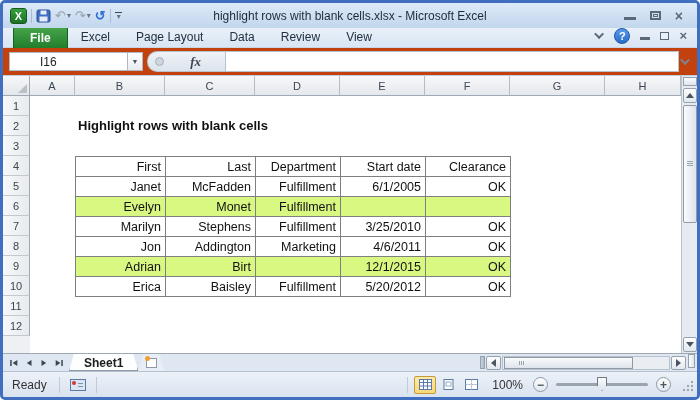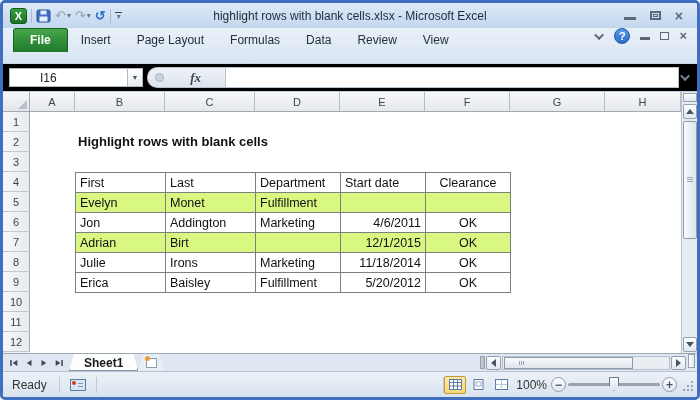--- a/index.html
+++ b/index.html
@@ -34,7 +34,7 @@
   .glyph-close { font-size:14px; font-weight:bold; color:#5c6878; line-height:12px; }
 
   
-  .ribbonrow { height:36px; display:flex; align-items:flex-start;
+  .ribbonrow { height:20px; display:flex; align-items:center;
     background:linear-gradient(#e9f0f9,#d9e5f3); border-bottom:1px solid #c8d5e4; flex:0 0 auto; }
   .tab-file { margin-left:10px; padding:4px 16px 5px; color:#fff; font-size:12px; font-weight:bold;
     background:linear-gradient(#47a54b,#1e7a28); border:1px solid #16611e; border-bottom:none;

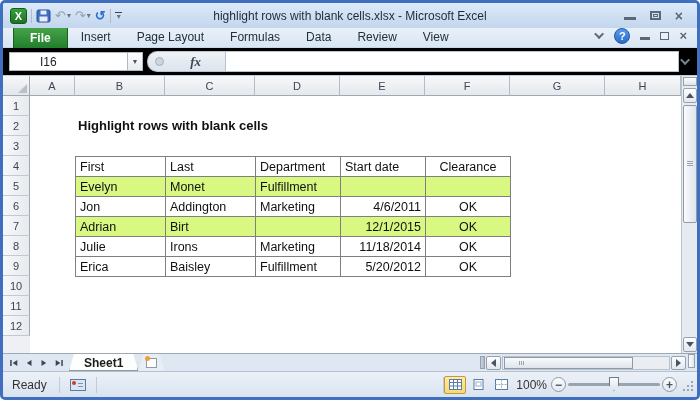--- a/index.html
+++ b/index.html
@@ -220,7 +220,7 @@
 
   <div class="ribbonrow">
     <div class="tab-file">File</div>
-    <div class="tab">Insert</div>
+    <div class="tab">Excel</div>
     <div class="tab">Page Layout</div>
     <div class="tab">Formulas</div>
     <div class="tab">Data</div>

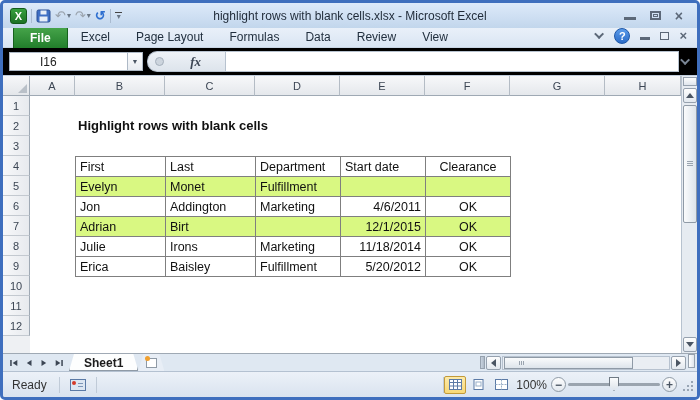--- a/index.html
+++ b/index.html
@@ -222,7 +222,6 @@
     <div class="tab-file">File</div>
     <div class="tab">Excel</div>
     <div class="tab">Page Layout</div>
-    <div class="tab">Formulas</div>
     <div class="tab">Data</div>
     <div class="tab">Review</div>
     <div class="tab">View</div>

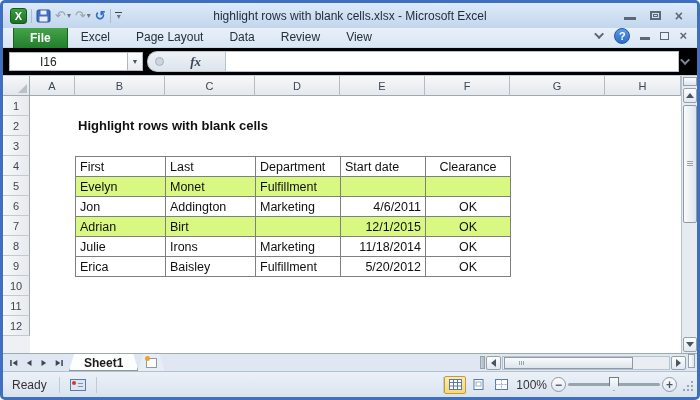--- a/index.html
+++ b/index.html
@@ -54,7 +54,7 @@
   .g2-close { font-size:13px; font-weight:bold; color:#5c6878; line-height:10px; }
 
   
-  .formulabar { height:28px; background:#000000; display:flex; align-items:center;
+  .formulabar { height:28px; background:#c2410c; display:flex; align-items:center;
     padding:0 4px 0 6px; gap:0; flex:0 0 auto; border-bottom:1px solid #c0cddd; }
   .namebox { width:118px; height:19px; background:#fff; border:1px solid #aeb9c6;
     border-right:none; font-size:12px; color:#222; display:flex; align-items:center;

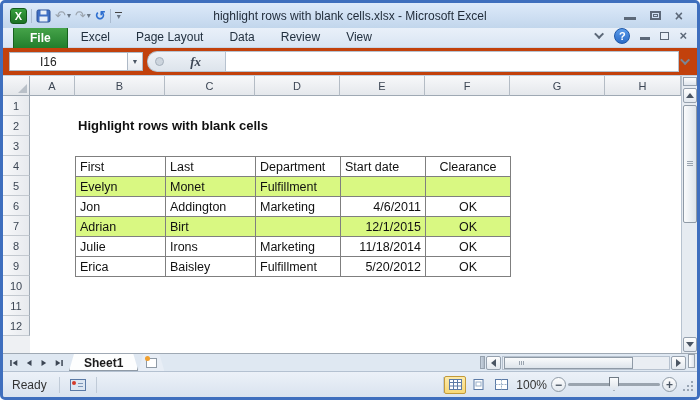--- a/index.html
+++ b/index.html
@@ -95,7 +95,7 @@
     color:#111; }
   table.datatable { position:absolute; left:45px; top:60px; border-collapse:collapse; }
   .datatable td,.datatable th { border:1px solid #7f7f7f; height:20px; font-size:12.5px;
-    font-weight:normal; color:#111; padding:0 4px; background:#fff; }
+    font-weight:normal; color:#111; padding:0 4px; background:#fff;text-align:right; }
   .col-b{width:90px;} .col-c{width:90px;} .col-d{width:85px;} .col-e{width:85px;} .col-f{width:85px;}
   .al{text-align:left;} .ar{text-align:right;} .ac{text-align:center;}
   tr.hl td { background:#d9f882; }

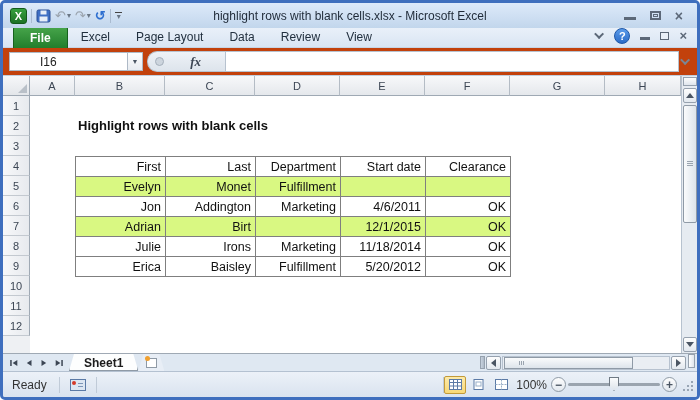--- a/index.html
+++ b/index.html
@@ -295,6 +295,13 @@
             <th class="al">Start date</th>
             <th class="ac">Clearance</th>
           </tr>
+          <tr>
+            <td class="al">Janet</td>
+            <td class="al">McFadden</td>
+            <td class="al">Fulfillment</td>
+            <td class="ar">6/1/2005</td>
+            <td class="ac">OK</td>
+          </tr>
           <tr class="hl">
             <td class="al">Evelyn</td>
             <td class="al">Monet</td>

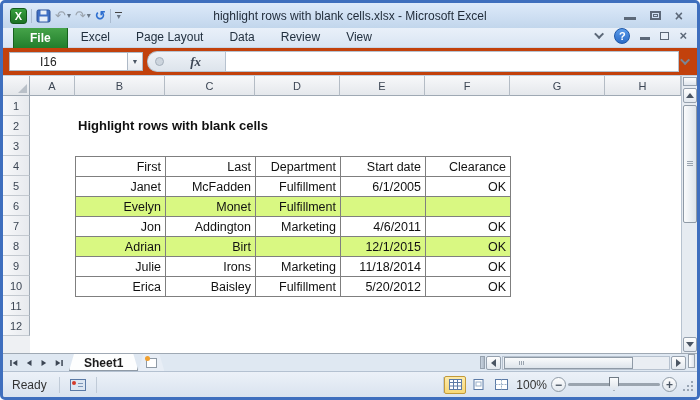--- a/index.html
+++ b/index.html
@@ -310,6 +310,13 @@
             <td class="ac"></td>
           </tr>
           <tr>
+            <td class="al">Marilyn</td>
+            <td class="al">Stephens</td>
+            <td class="al">Fulfillment</td>
+            <td class="ar">3/25/2010</td>
+            <td class="ac">OK</td>
+          </tr>
+          <tr>
             <td class="al">Jon</td>
             <td class="al">Addington</td>
             <td class="al">Marketing</td>

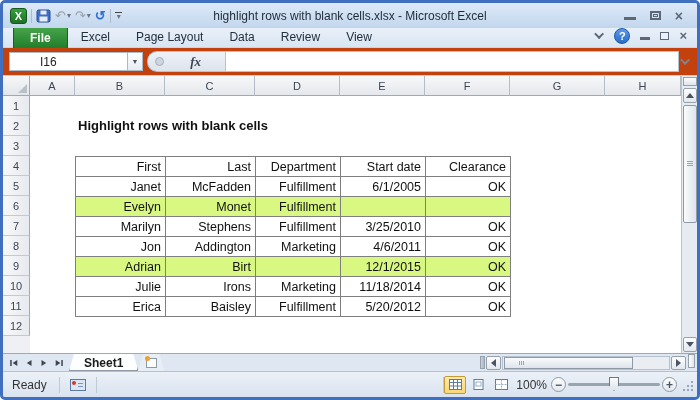--- a/index.html
+++ b/index.html
@@ -331,13 +331,6 @@
             <td class="ac">OK</td>
           </tr>
           <tr>
-            <td class="al">Julie</td>
-            <td class="al">Irons</td>
-            <td class="al">Marketing</td>
-            <td class="ar">11/18/2014</td>
-            <td class="ac">OK</td>
-          </tr>
-          <tr>
             <td class="al">Erica</td>
             <td class="al">Baisley</td>
             <td class="al">Fulfillment</td>

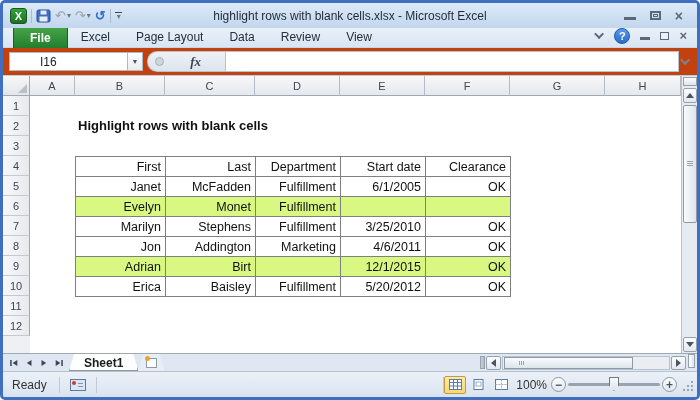--- a/index.html
+++ b/index.html
@@ -160,7 +160,7 @@
     border-radius:50%; background:#d43a2a; }
   .macro-ico::after { content:""; position:absolute; right:2px; left:7px; top:3px; height:6px;
     background:repeating-linear-gradient(#7d96b8 0 1px,transparent 1px 3px); }
-  .sb-right { margin-left:auto; display:flex; align-items:center; gap:0; padding-right:4px; }
+  .sb-right { margin-left:auto; display:flex; align-items:center; gap:6px; padding-right:4px; }
   .viewbtns { display:flex; align-items:center; gap:1px; }
   .vbtn { width:22px; height:18px; border:1px solid transparent; border-radius:2px;
     display:flex; align-items:center; justify-content:center; }

